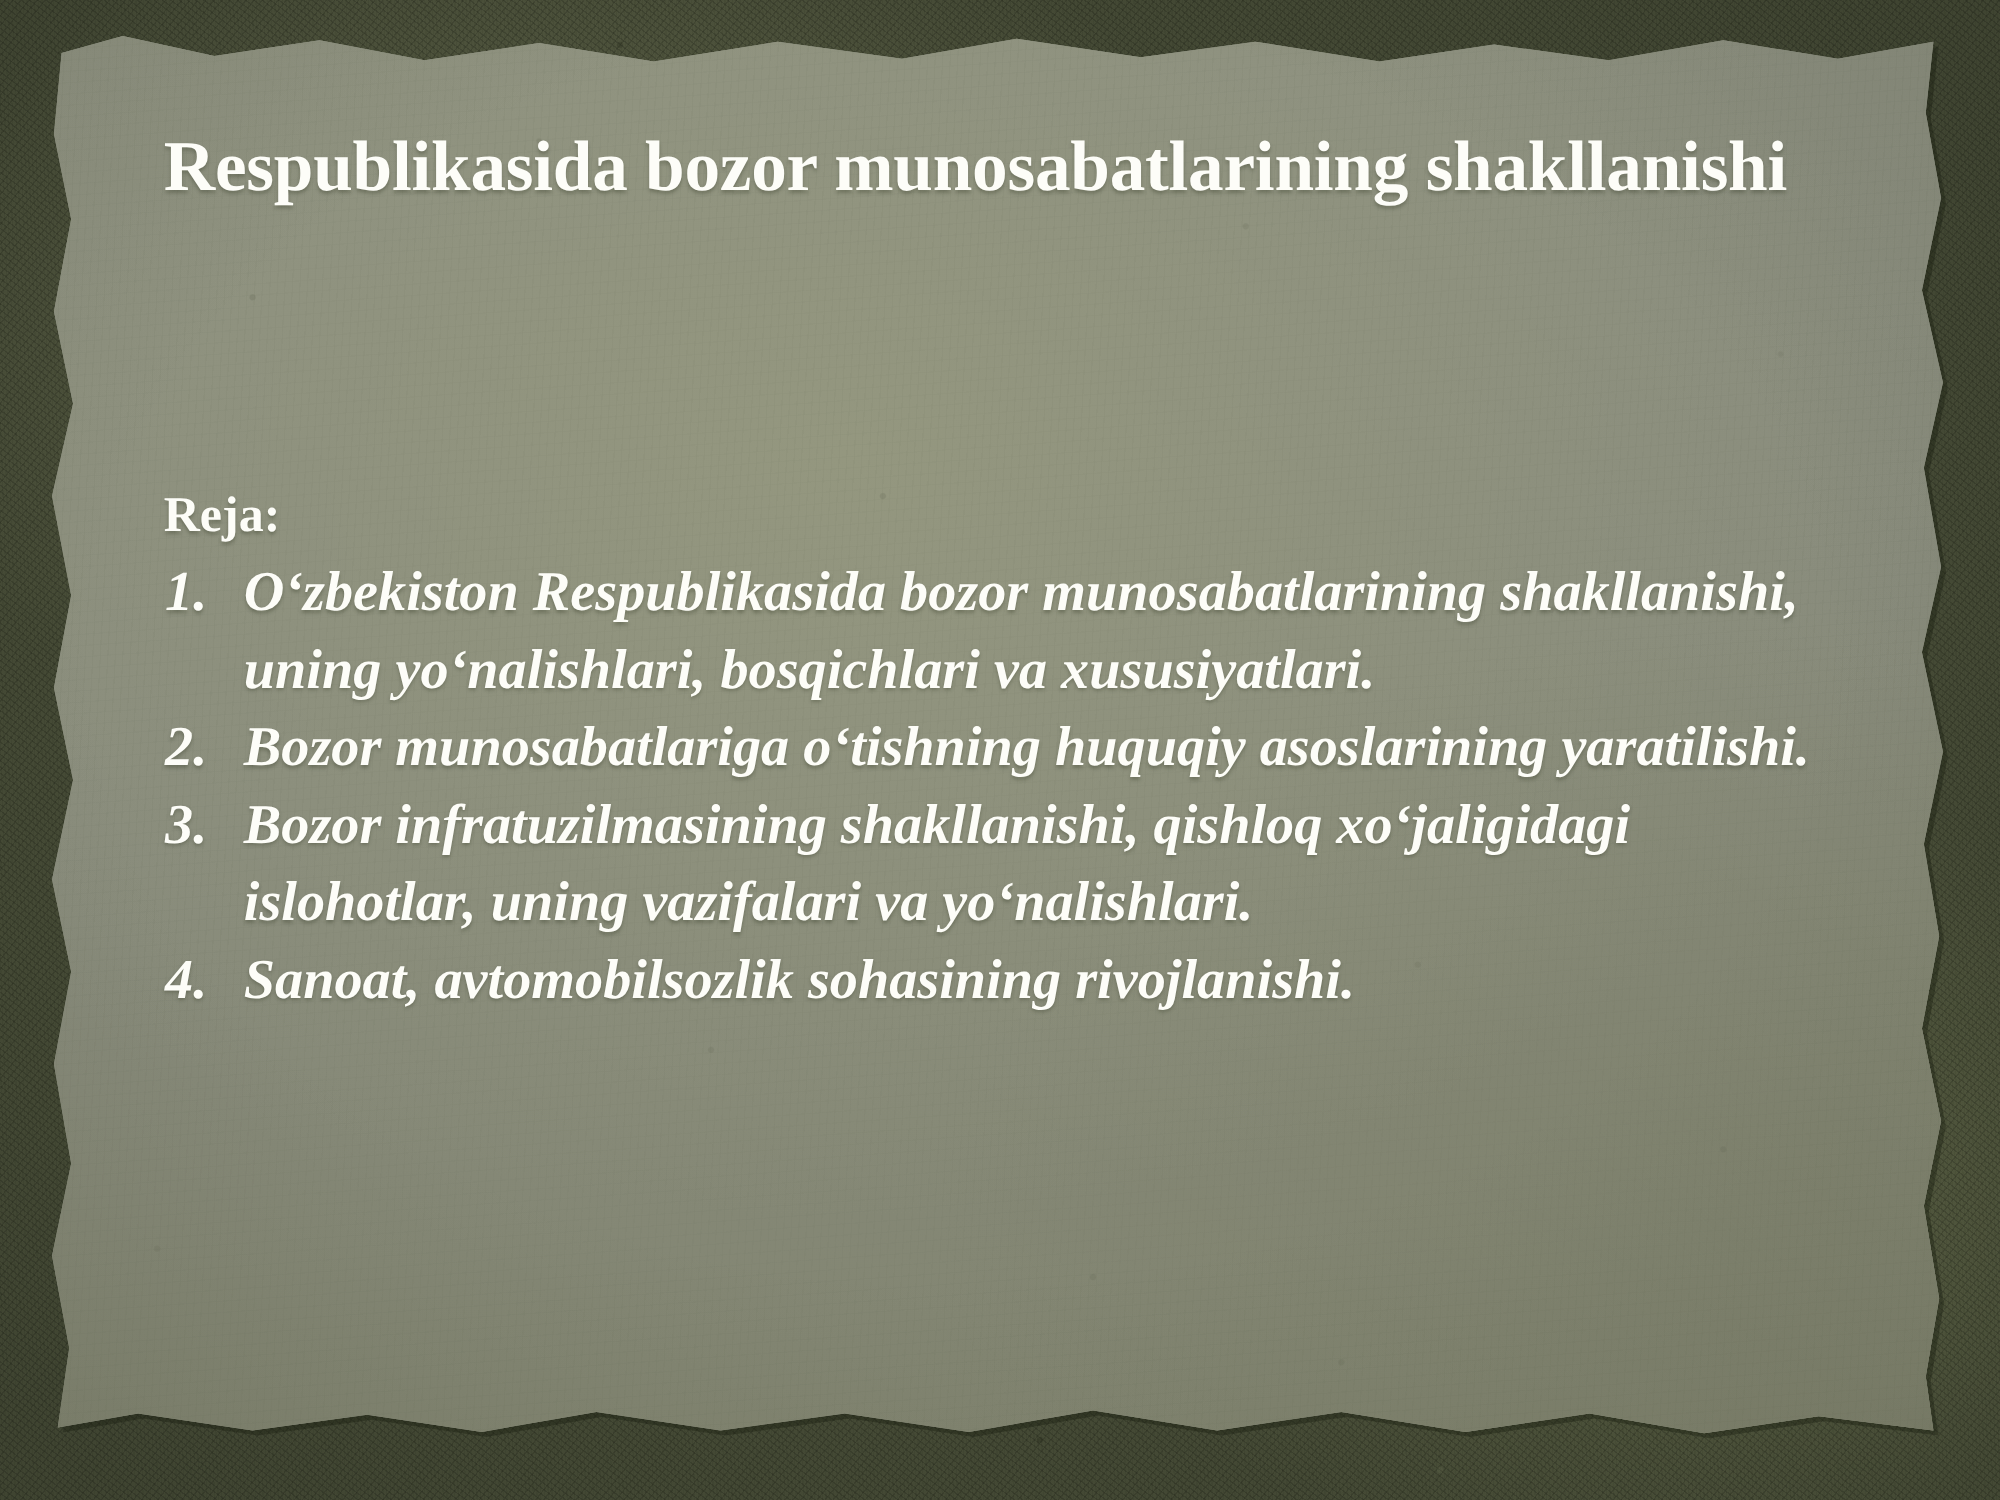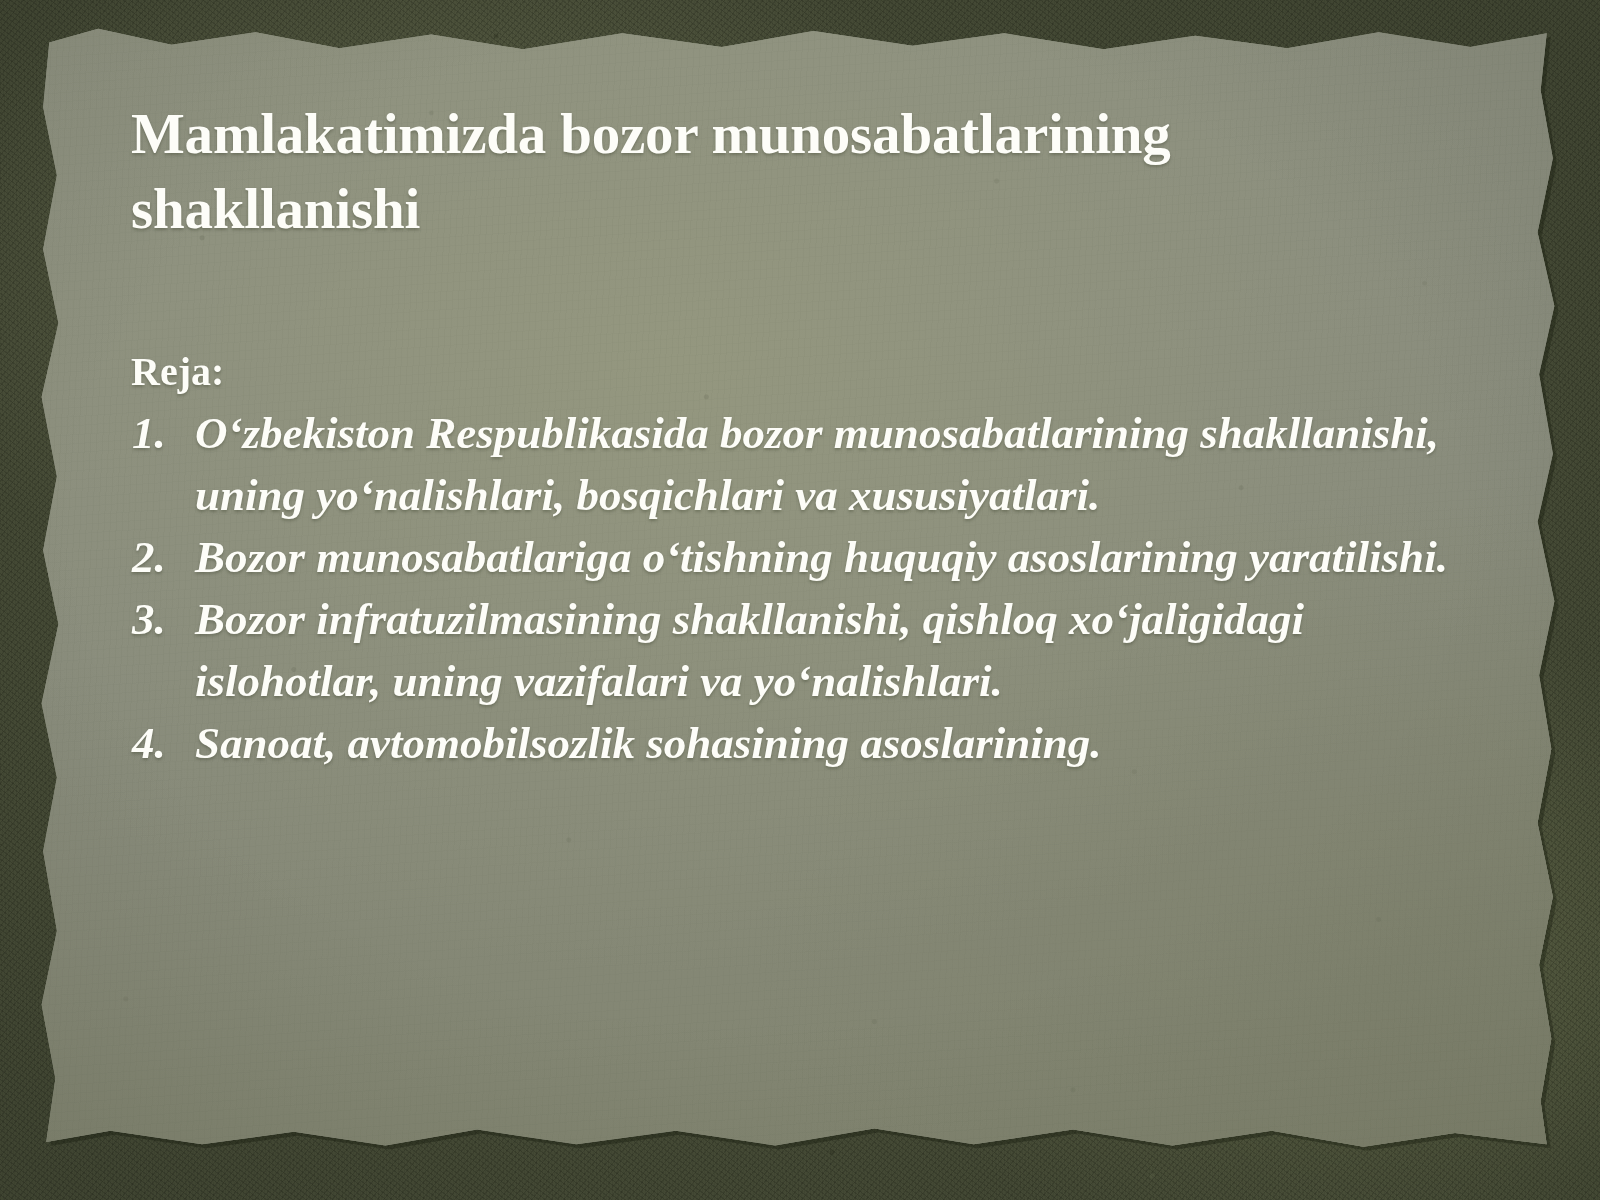--- a/index.html
+++ b/index.html
@@ -225,7 +225,7 @@
 
   <div class="content">
 
-    <h1 class="slide-title">Mamlakatimizda bozor munosabatlarining shakllanishi</h1>
+    <h1 class="slide-title">Respublikasida bozor munosabatlarining shakllanishi</h1>
 
     <div class="body-block">
 

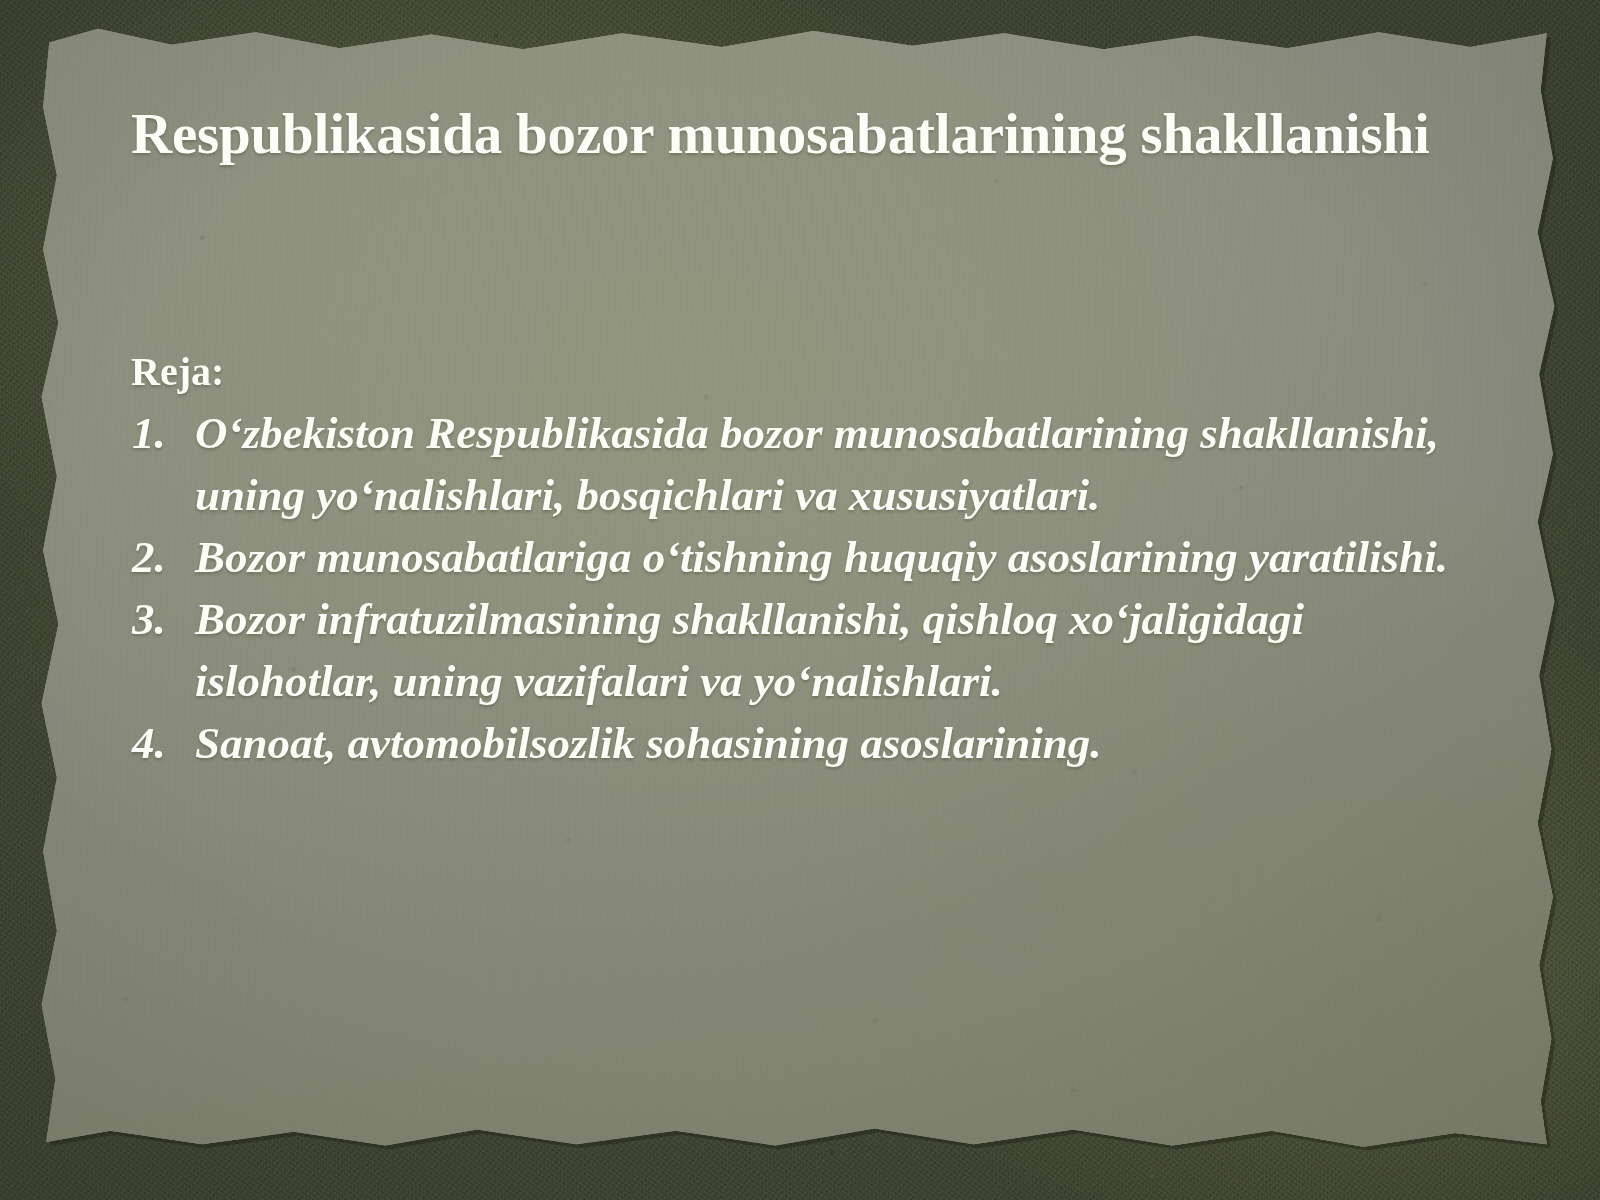--- a/index.html
+++ b/index.html
@@ -147,7 +147,7 @@
     width: 1600px; height: 1200px;
     pointer-events: none;
   }
-  .content > * { pointer-events: auto; }
+  .content > * { pointer-events: auto; margin-top: 40px; }
 
   .slide-title {
     position: absolute;

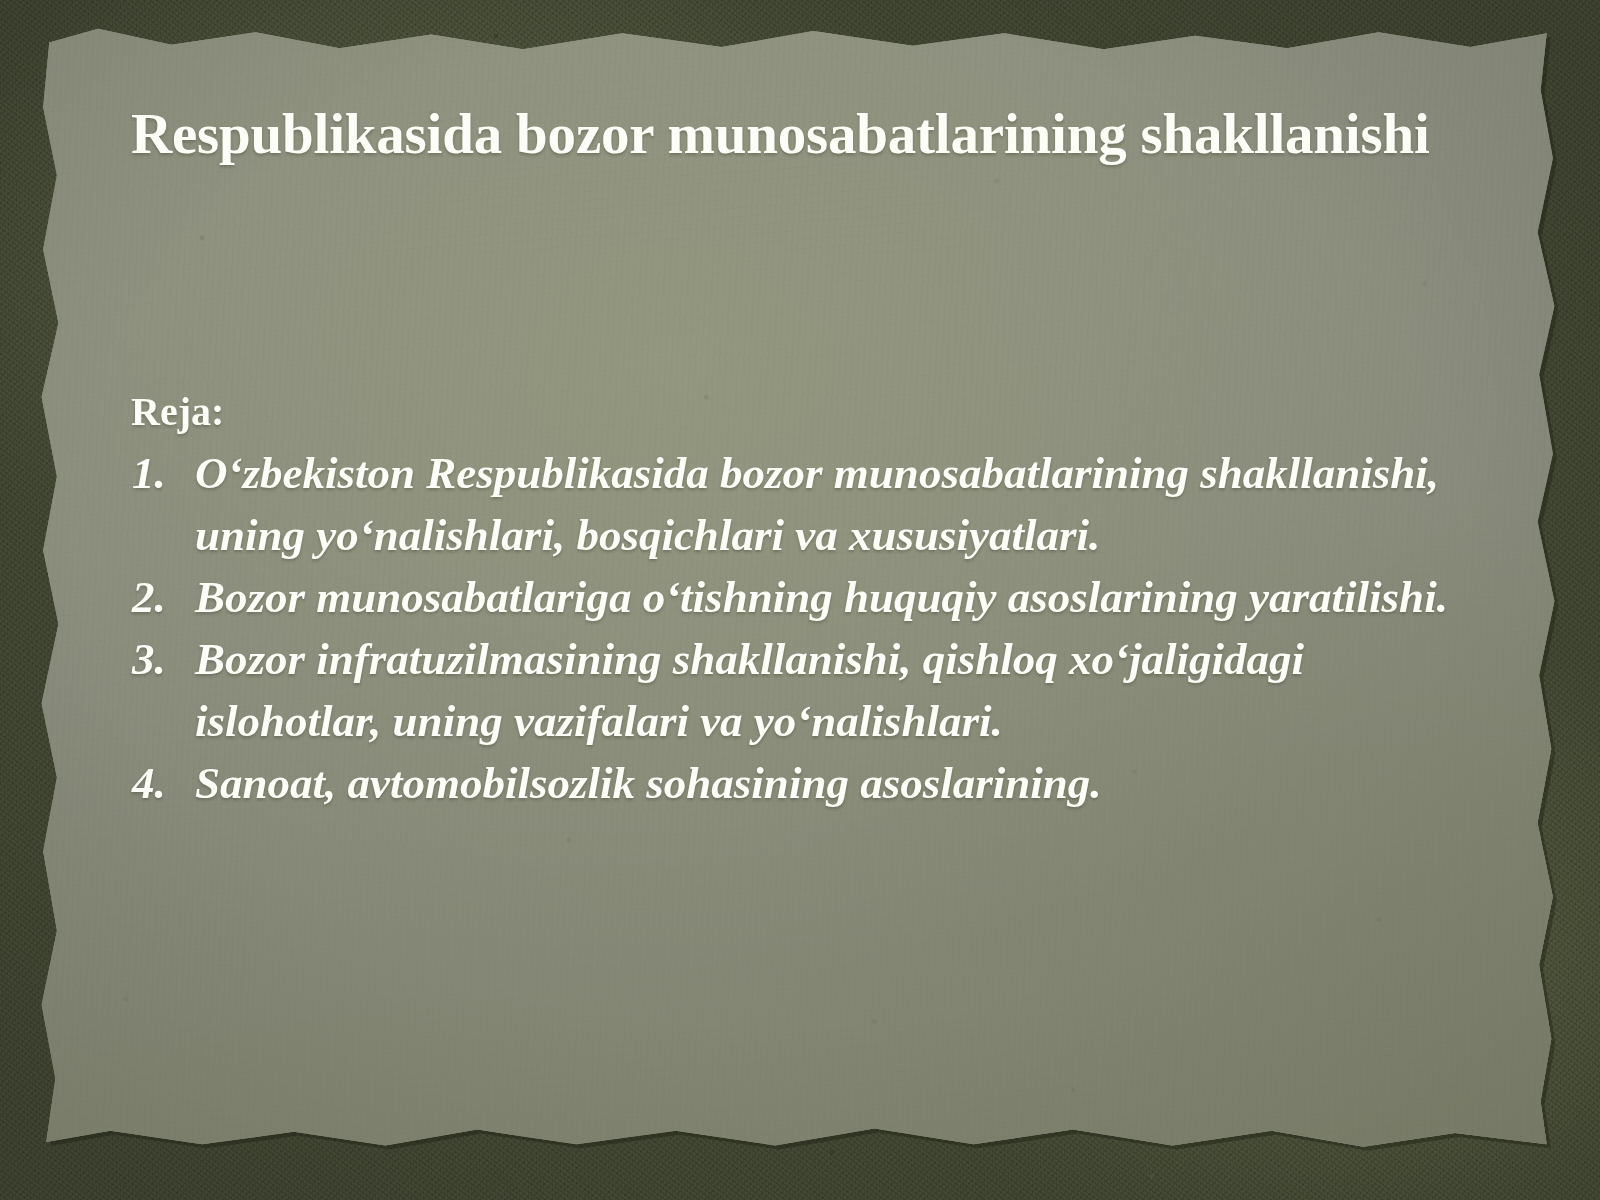--- a/index.html
+++ b/index.html
@@ -235,7 +235,7 @@
         <li>Oʻzbekiston Respublikasida bozor munosabatlarining shakllanishi, uning yoʻnalishlari, bosqichlari va xususiyatlari.</li>
         <li>Bozor munosabatlariga oʻtishning huquqiy asoslarining yaratilishi.</li>
         <li>Bozor infratuzilmasining shakllanishi, qishloq xoʻjaligidagi islohotlar, uning vazifalari va yoʻnalishlari.</li>
-        <li>Sanoat, avtomobilsozlik sohasining asoslarining.</li>
+        <li>Sanoat, avtomobilsozlik sohasining rivojlanishi.</li>
       </ol>
 
     </div>

